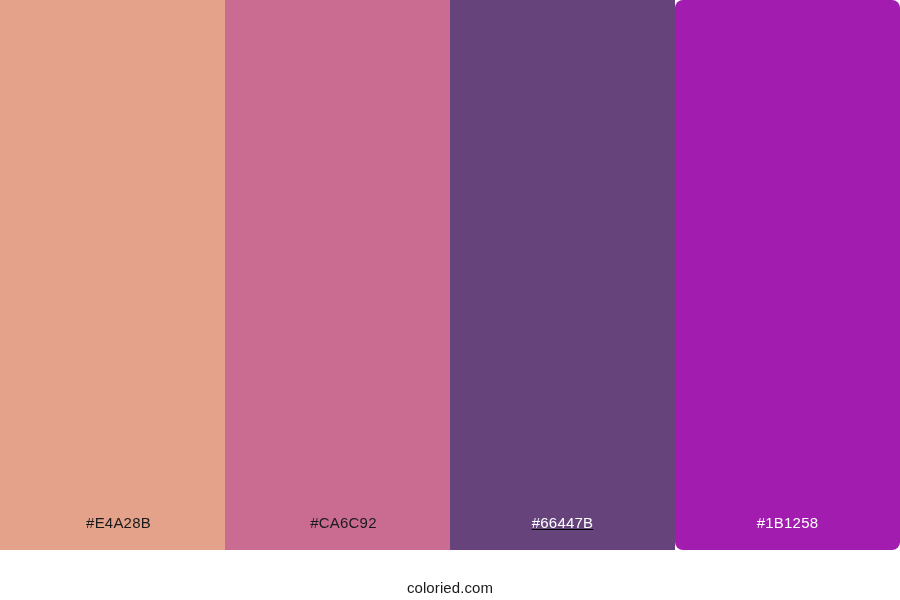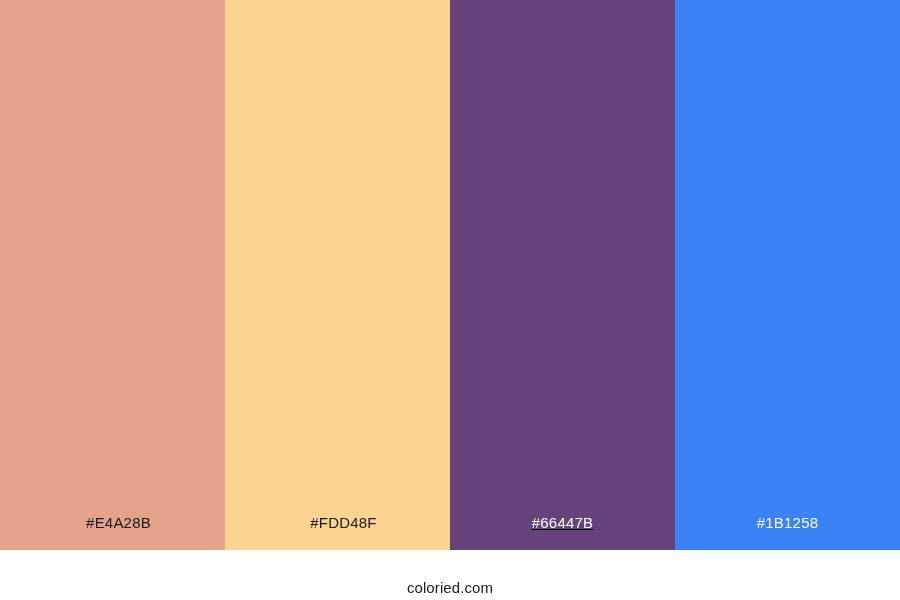--- a/index.html
+++ b/index.html
@@ -76,9 +76,6 @@
       <span class="swatch-label label-dark">#E4A28B</span>
     </div>
 
-    <div class="swatch" style="background:#FDD48F;">
-      <span class="swatch-label label-dark">#FDD48F</span>
-    </div>
 
 
     <div class="swatch" style="background:#66447B;text-decoration:underline;">

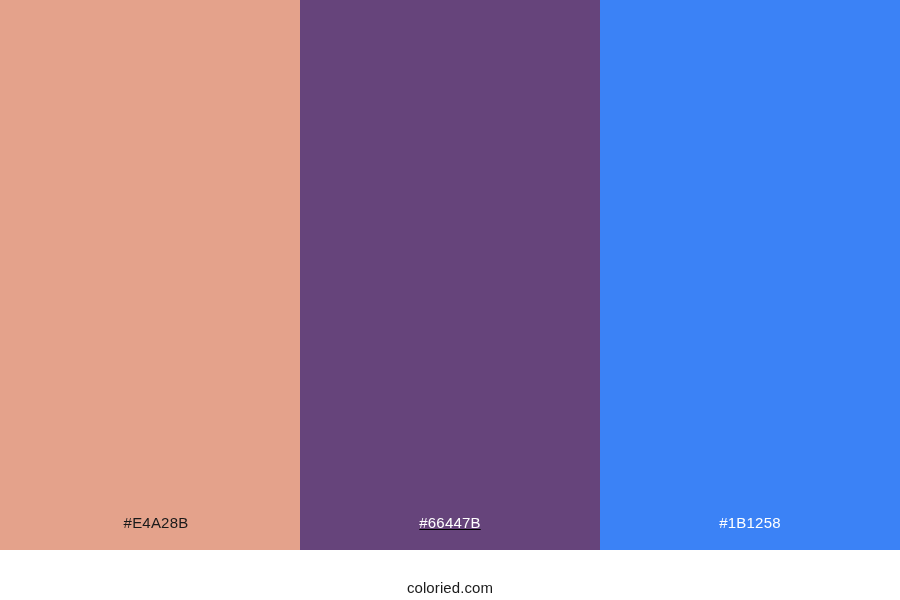--- a/index.html
+++ b/index.html
@@ -77,6 +77,9 @@
     </div>
 
 
+    <div class="swatch" style="background:#CA6C92;">
+      <span class="swatch-label label-dark">#CA6C92</span>
+    </div>
 
     <div class="swatch" style="background:#66447B;text-decoration:underline;">
       <span class="swatch-label label-light">#66447B</span>

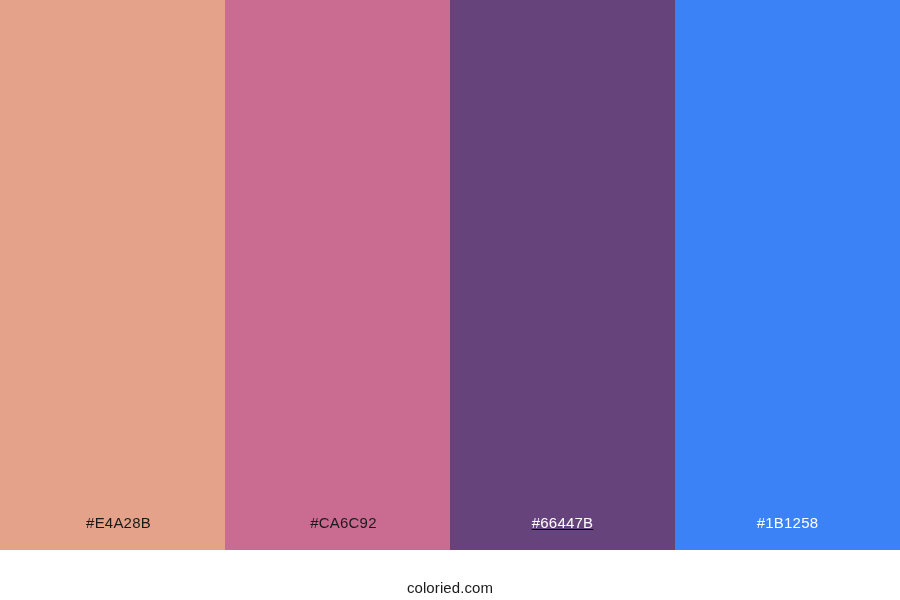--- a/index.html
+++ b/index.html
@@ -85,7 +85,7 @@
       <span class="swatch-label label-light">#66447B</span>
     </div>
 
-    <div class="swatch" style="background:#3b82f6;">
+    <div class="swatch" style="background:#a21caf;border-radius:8px;">
       <span class="swatch-label label-light">#1B1258</span>
     </div>
 

